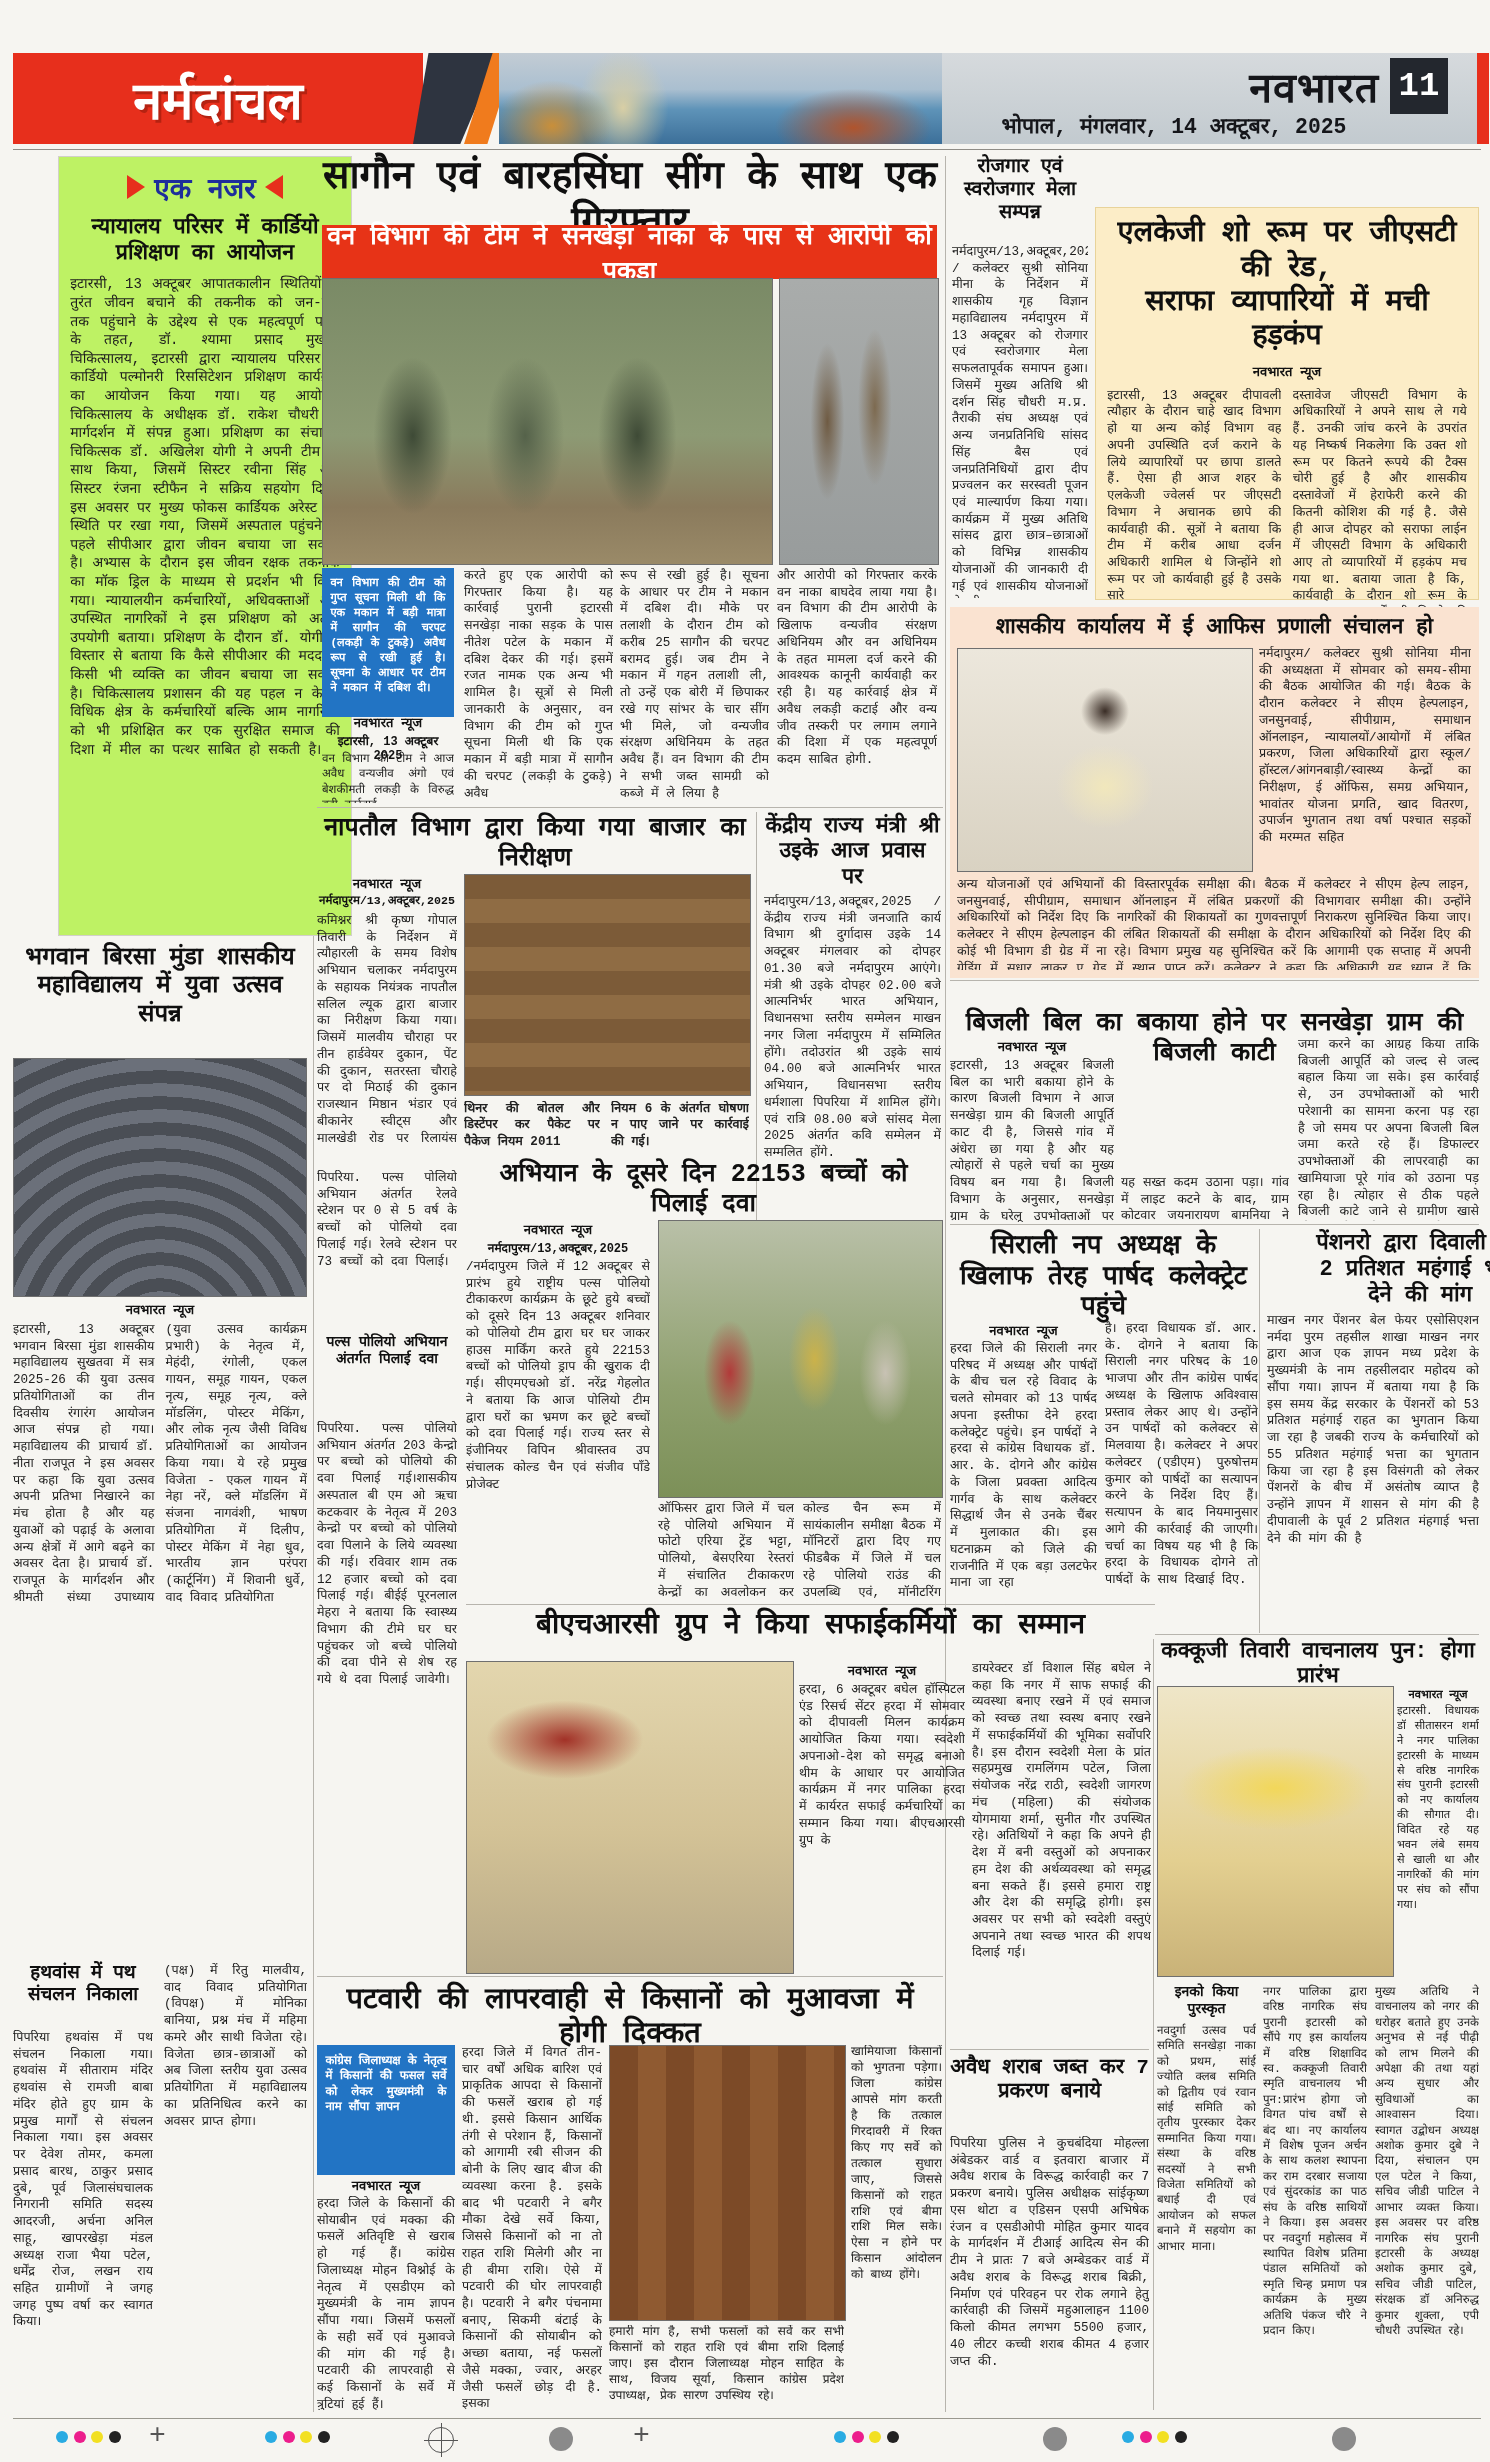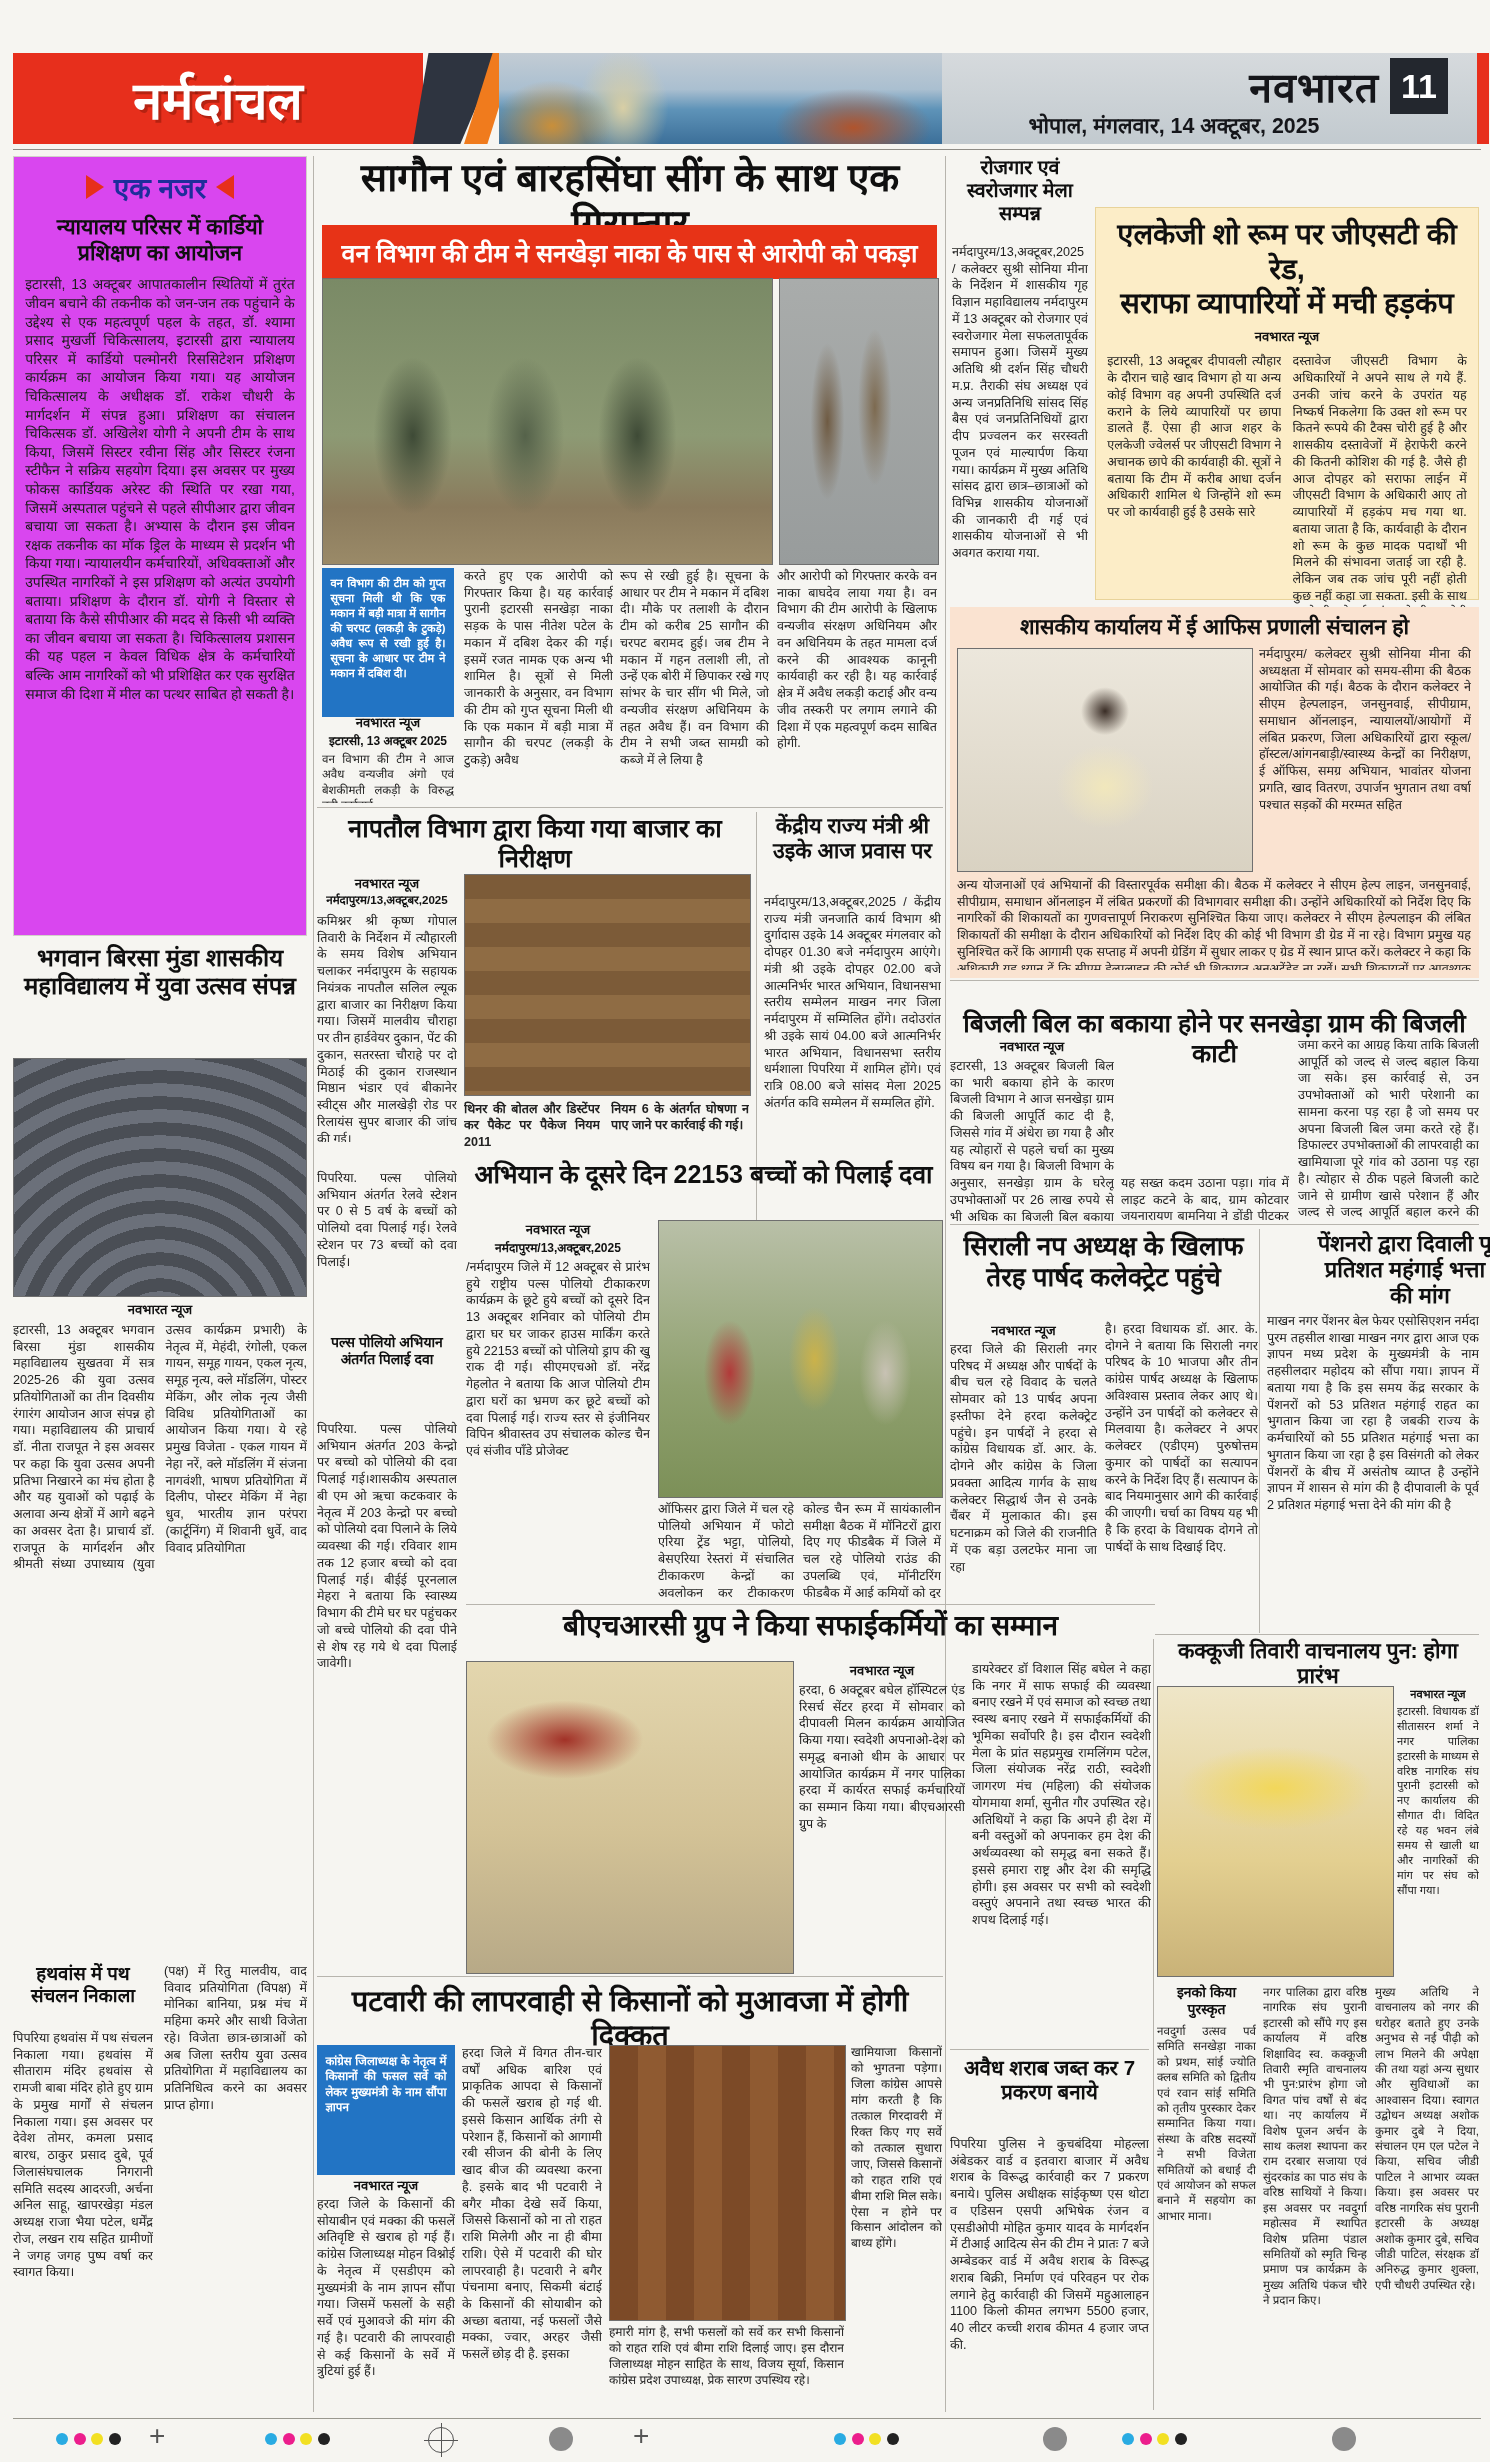--- a/index.html
+++ b/index.html
@@ -4,7 +4,7 @@
 <style>
   html,body{margin:0;padding:0;background:#888;}
   #page{position:relative;width:1490px;height:2462px;background:#f6f5f1;margin:0 auto;
-        font-family:Liberation Sans, sans-serif;color:#1a1a1a;overflow:hidden;}
+        font-family:Liberation Mono, monospace;color:#1a1a1a;overflow:hidden;}
   .abs{position:absolute;}
   .hl{font-weight:bold;color:#0f0f0f;text-align:center;line-height:1.18;}
   .body{font-size:12.6px;line-height:1.33;text-align:justify;color:#1c1c1c;overflow:hidden;}

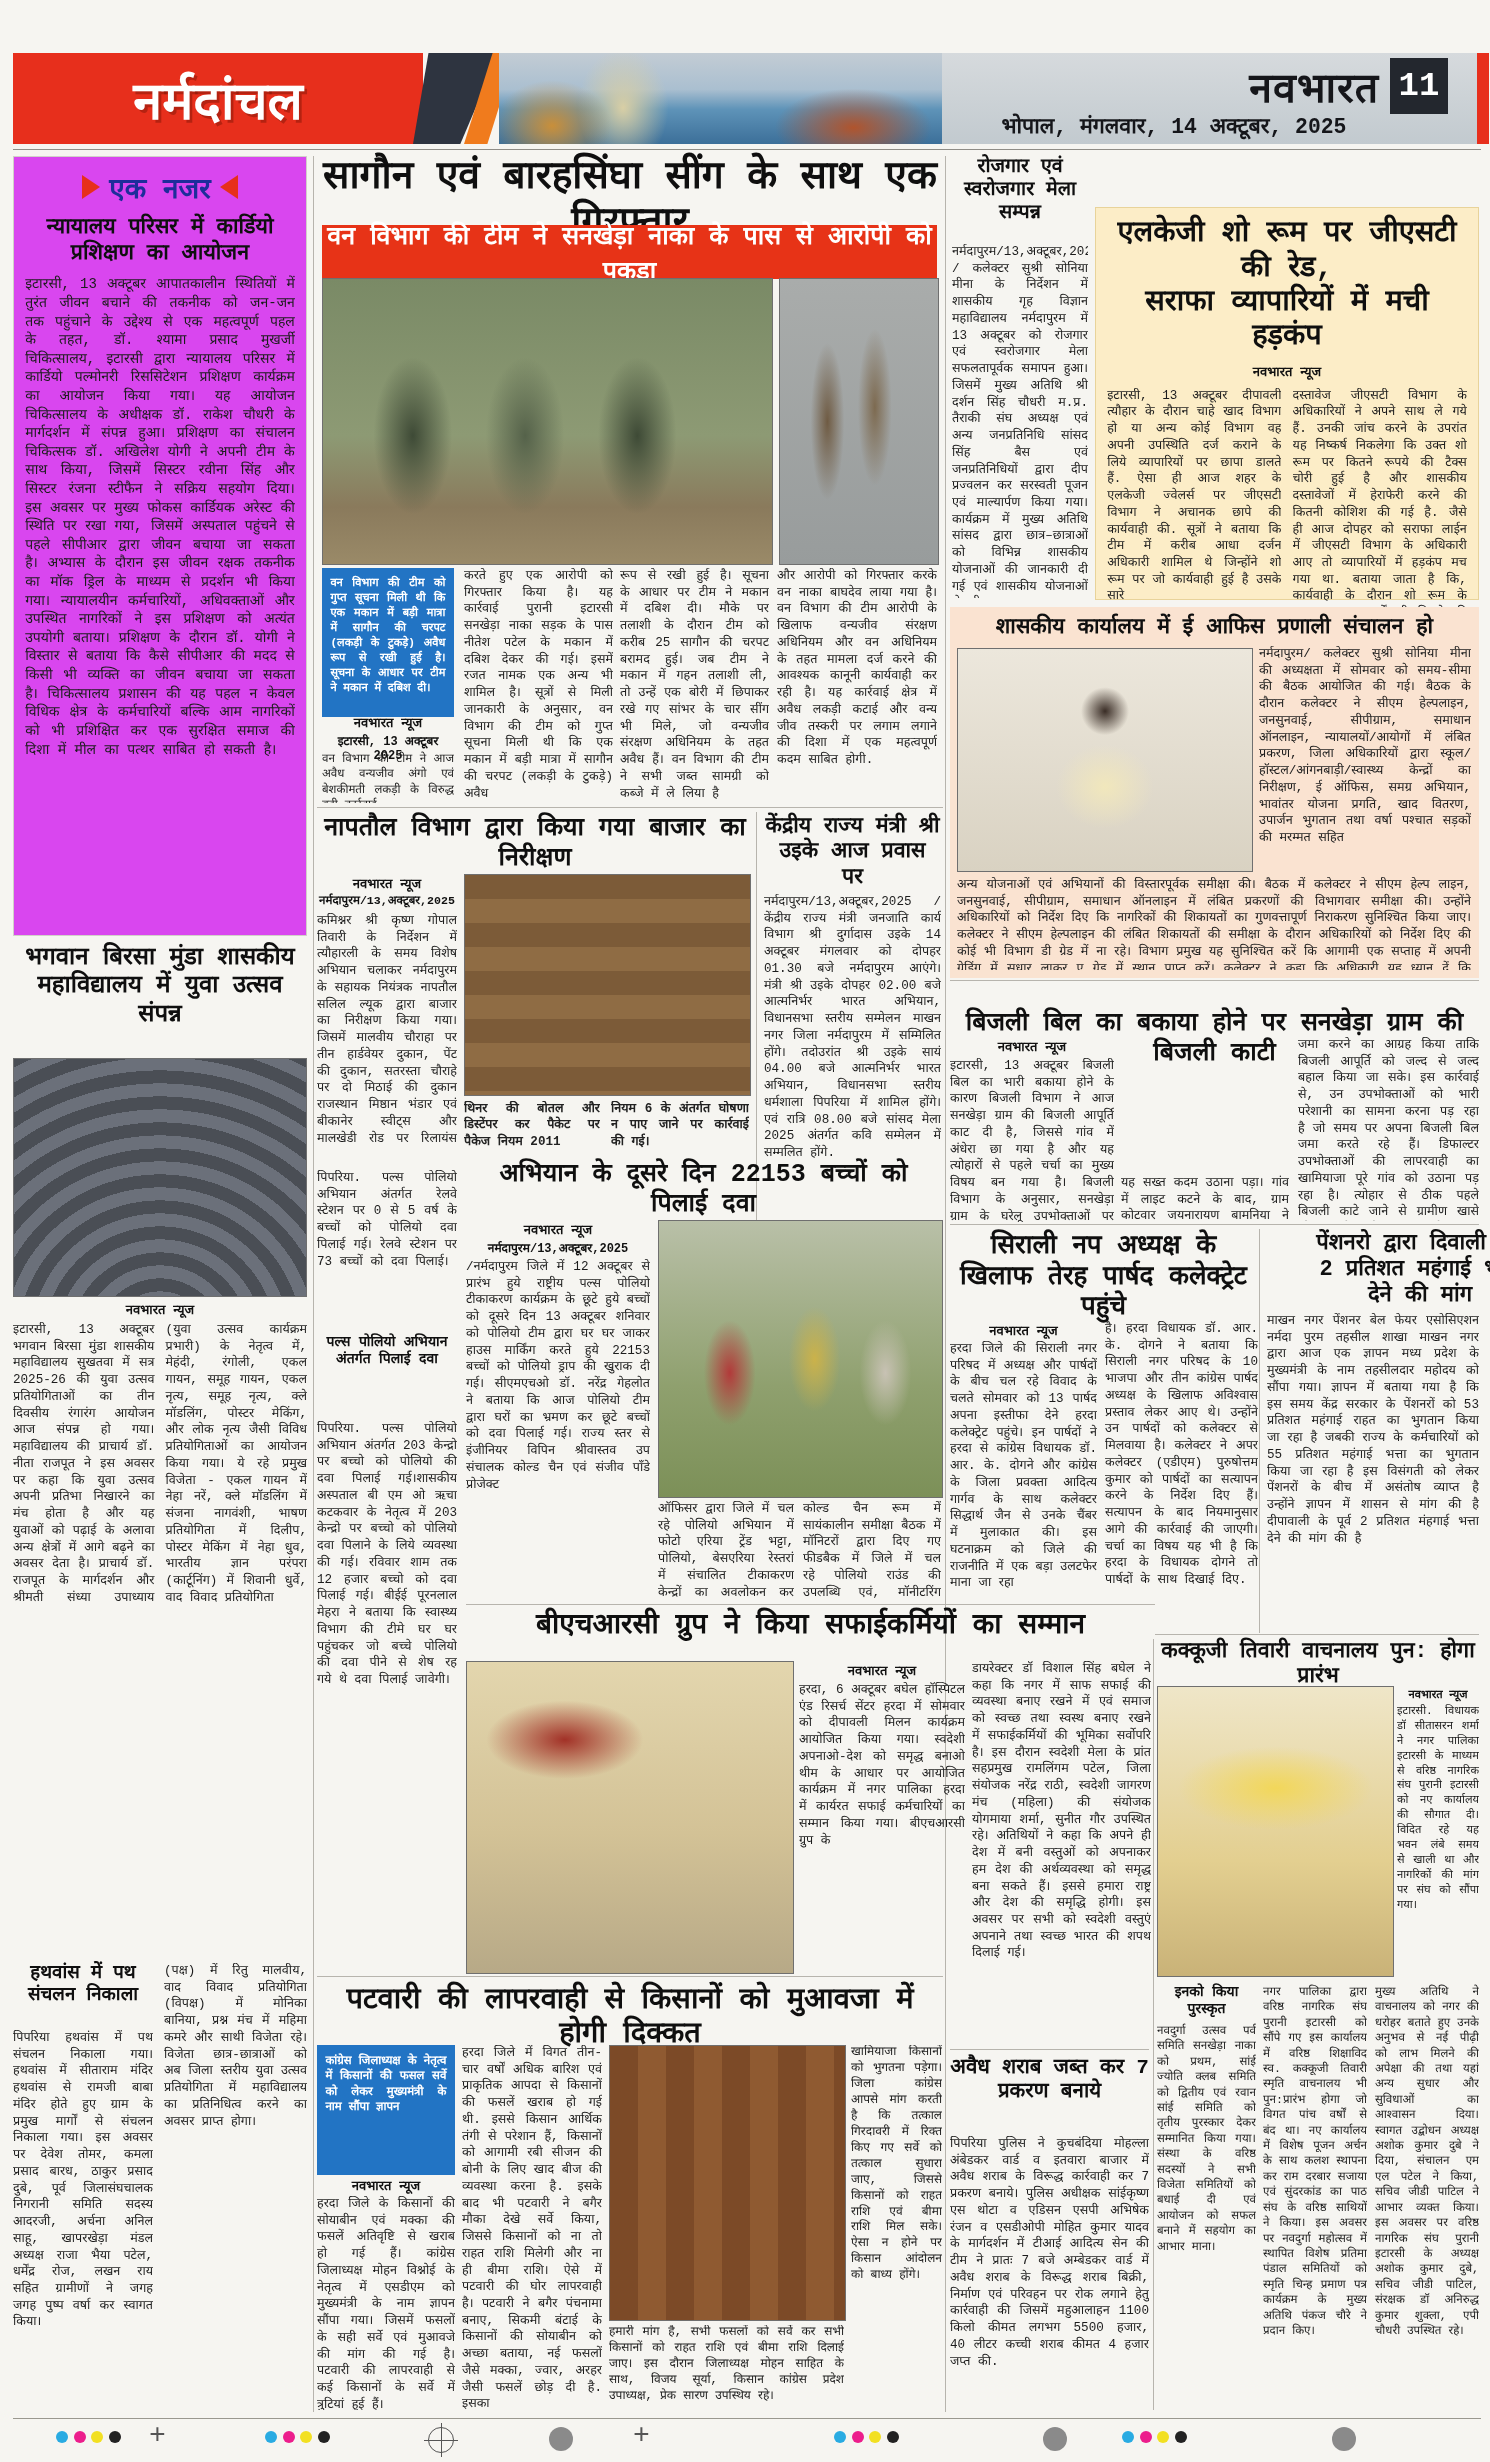--- a/index.html
+++ b/index.html
@@ -31,7 +31,7 @@
           display:flex;align-items:center;justify-content:center;}
   .red-edge{background:#e72f1c;}
   
-  .eknajar{background:#d946ef;border:0.9px solid #d2d0c9;padding:11.2px 11.2px;box-sizing:border-box;}
+  .eknajar{background:#bef264;border:0.9px solid #d2d0c9;padding:11.2px 11.2px;box-sizing:border-box;margin-left:45px;}
   .ek-title{color:#1e2d9b;font-weight:bold;font-size:28px;display:flex;align-items:center;justify-content:center;gap:9.3px;}
   .tri{width:0;height:0;border-top:12px solid transparent;border-bottom:12px solid transparent;display:inline-block;}
   .tri-r{border-left:18.6px solid #e72f1c;}

